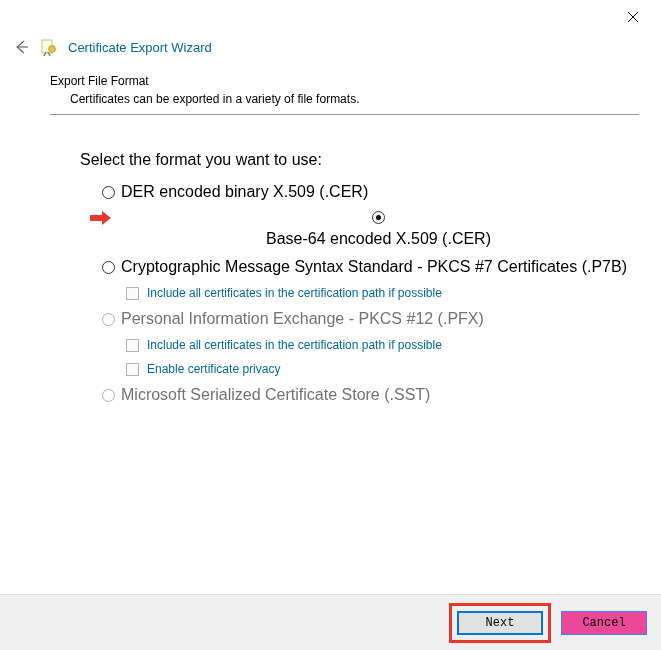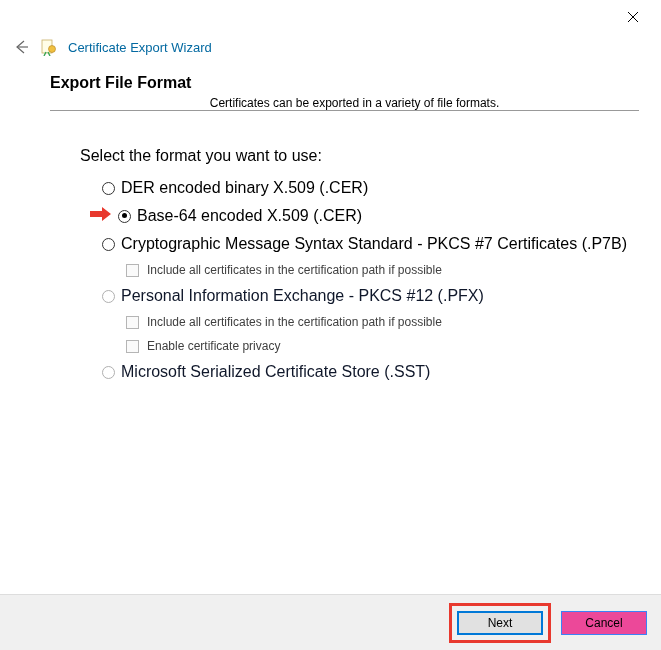--- a/index.html
+++ b/index.html
@@ -58,8 +58,8 @@
     padding: 0 22px 0 50px;
   }
   .section-heading {
-    font-weight: bold;
-    font-size: 16px;
+    font-weight: normal;
+    font-size: 12px;
     margin-bottom: 4px;
   }
   .section-desc {

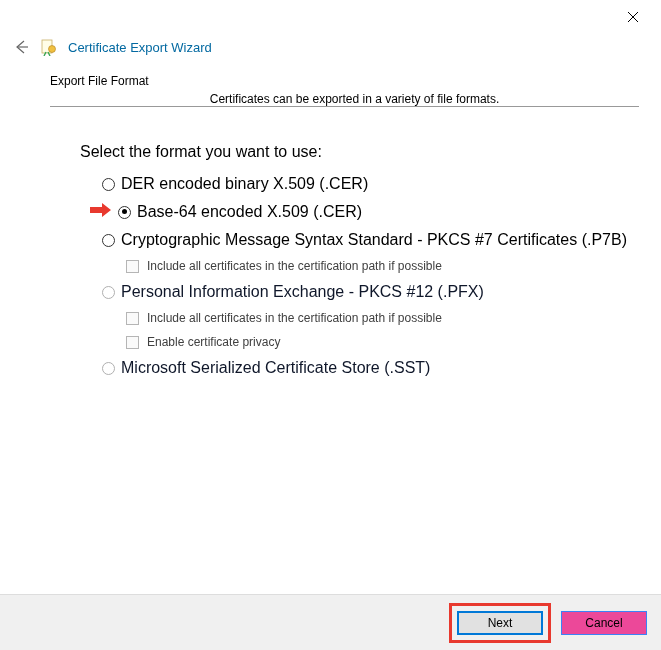--- a/index.html
+++ b/index.html
@@ -66,8 +66,7 @@
     margin-left: 20px;
     font-size: 12px;
     color: #000;
-    margin-bottom: 0;
-    text-align: center;
+    margin-bottom: 8px;
   }
   .hr {
     border: none;

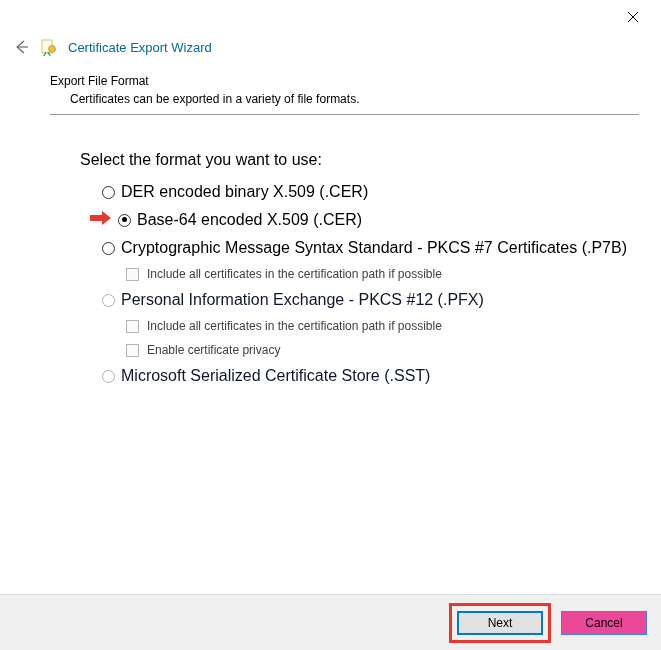--- a/index.html
+++ b/index.html
@@ -210,7 +210,7 @@
       <span class="radio-label">DER encoded binary X.509 (.CER)</span>
     </div>
 
-    <div class="radio-row" style="margin-left:38px;">
+    <div class="radio-row" style="margin-left:38px;flex-direction:column;">
       <span class="red-arrow">
         <svg width="24" height="16" viewBox="0 0 24 16">
             <path d="M2 5 L14 5 L14 1 L23 8 L14 15 L14 11 L2 11 Z" fill="#e8392e"></path>

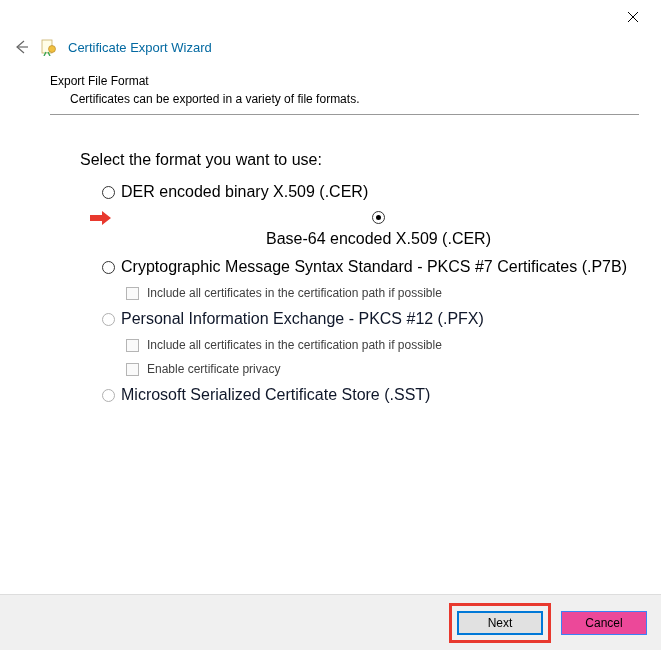--- a/index.html
+++ b/index.html
@@ -125,7 +125,7 @@
   }
   .checkbox-label {
     font-size: 12px;
-    color: #404040;
+    color: #0369a1;
   }
   .red-arrow {
     position: absolute;

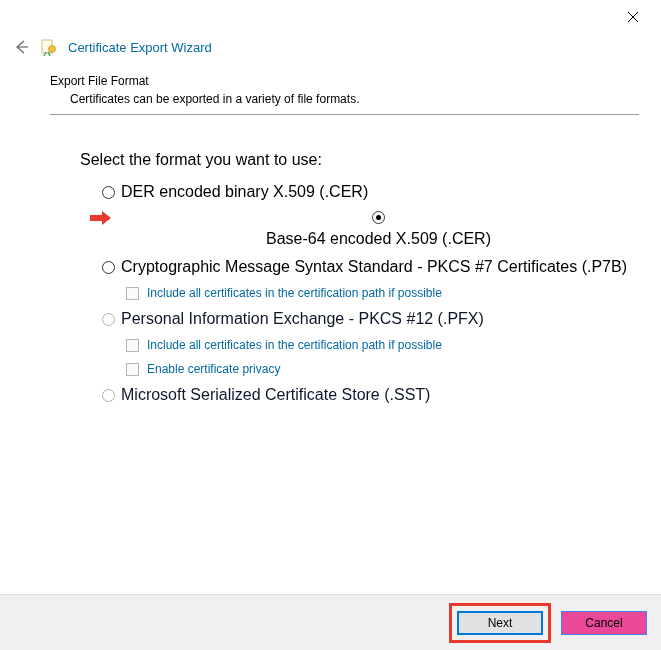--- a/index.html
+++ b/index.html
@@ -88,7 +88,7 @@
     margin-bottom: 10px;
     position: relative;
   }
-  .radio-row.disabled .radio-label { color: #0f172a; }
+  .radio-row.disabled .radio-label { color: #737373; }
   .radio-row.disabled .radio { border-color: #b0b0b0; }
   .radio {
     width: 13px;

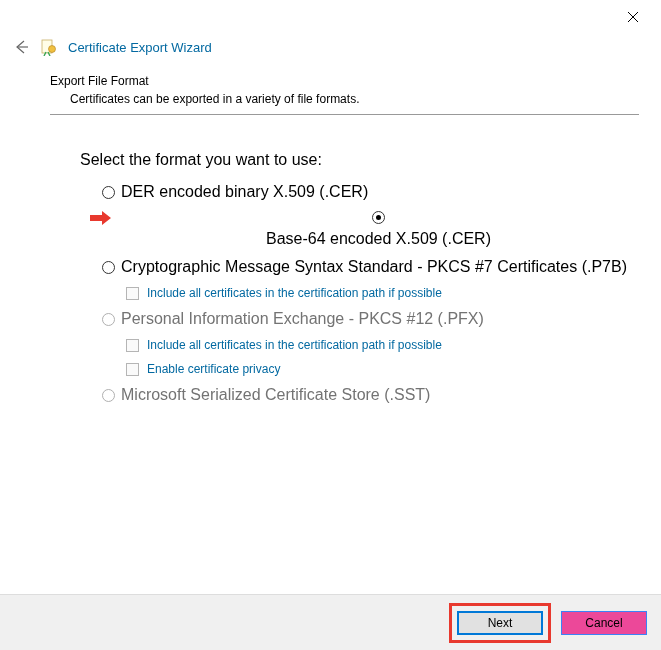--- a/index.html
+++ b/index.html
@@ -145,6 +145,7 @@
     justify-content: flex-end;
     padding-right: 14px;
     gap: 10px;
+    font-family: Liberation Mono, monospace;
   }
   .btn {
     min-width: 86px;

